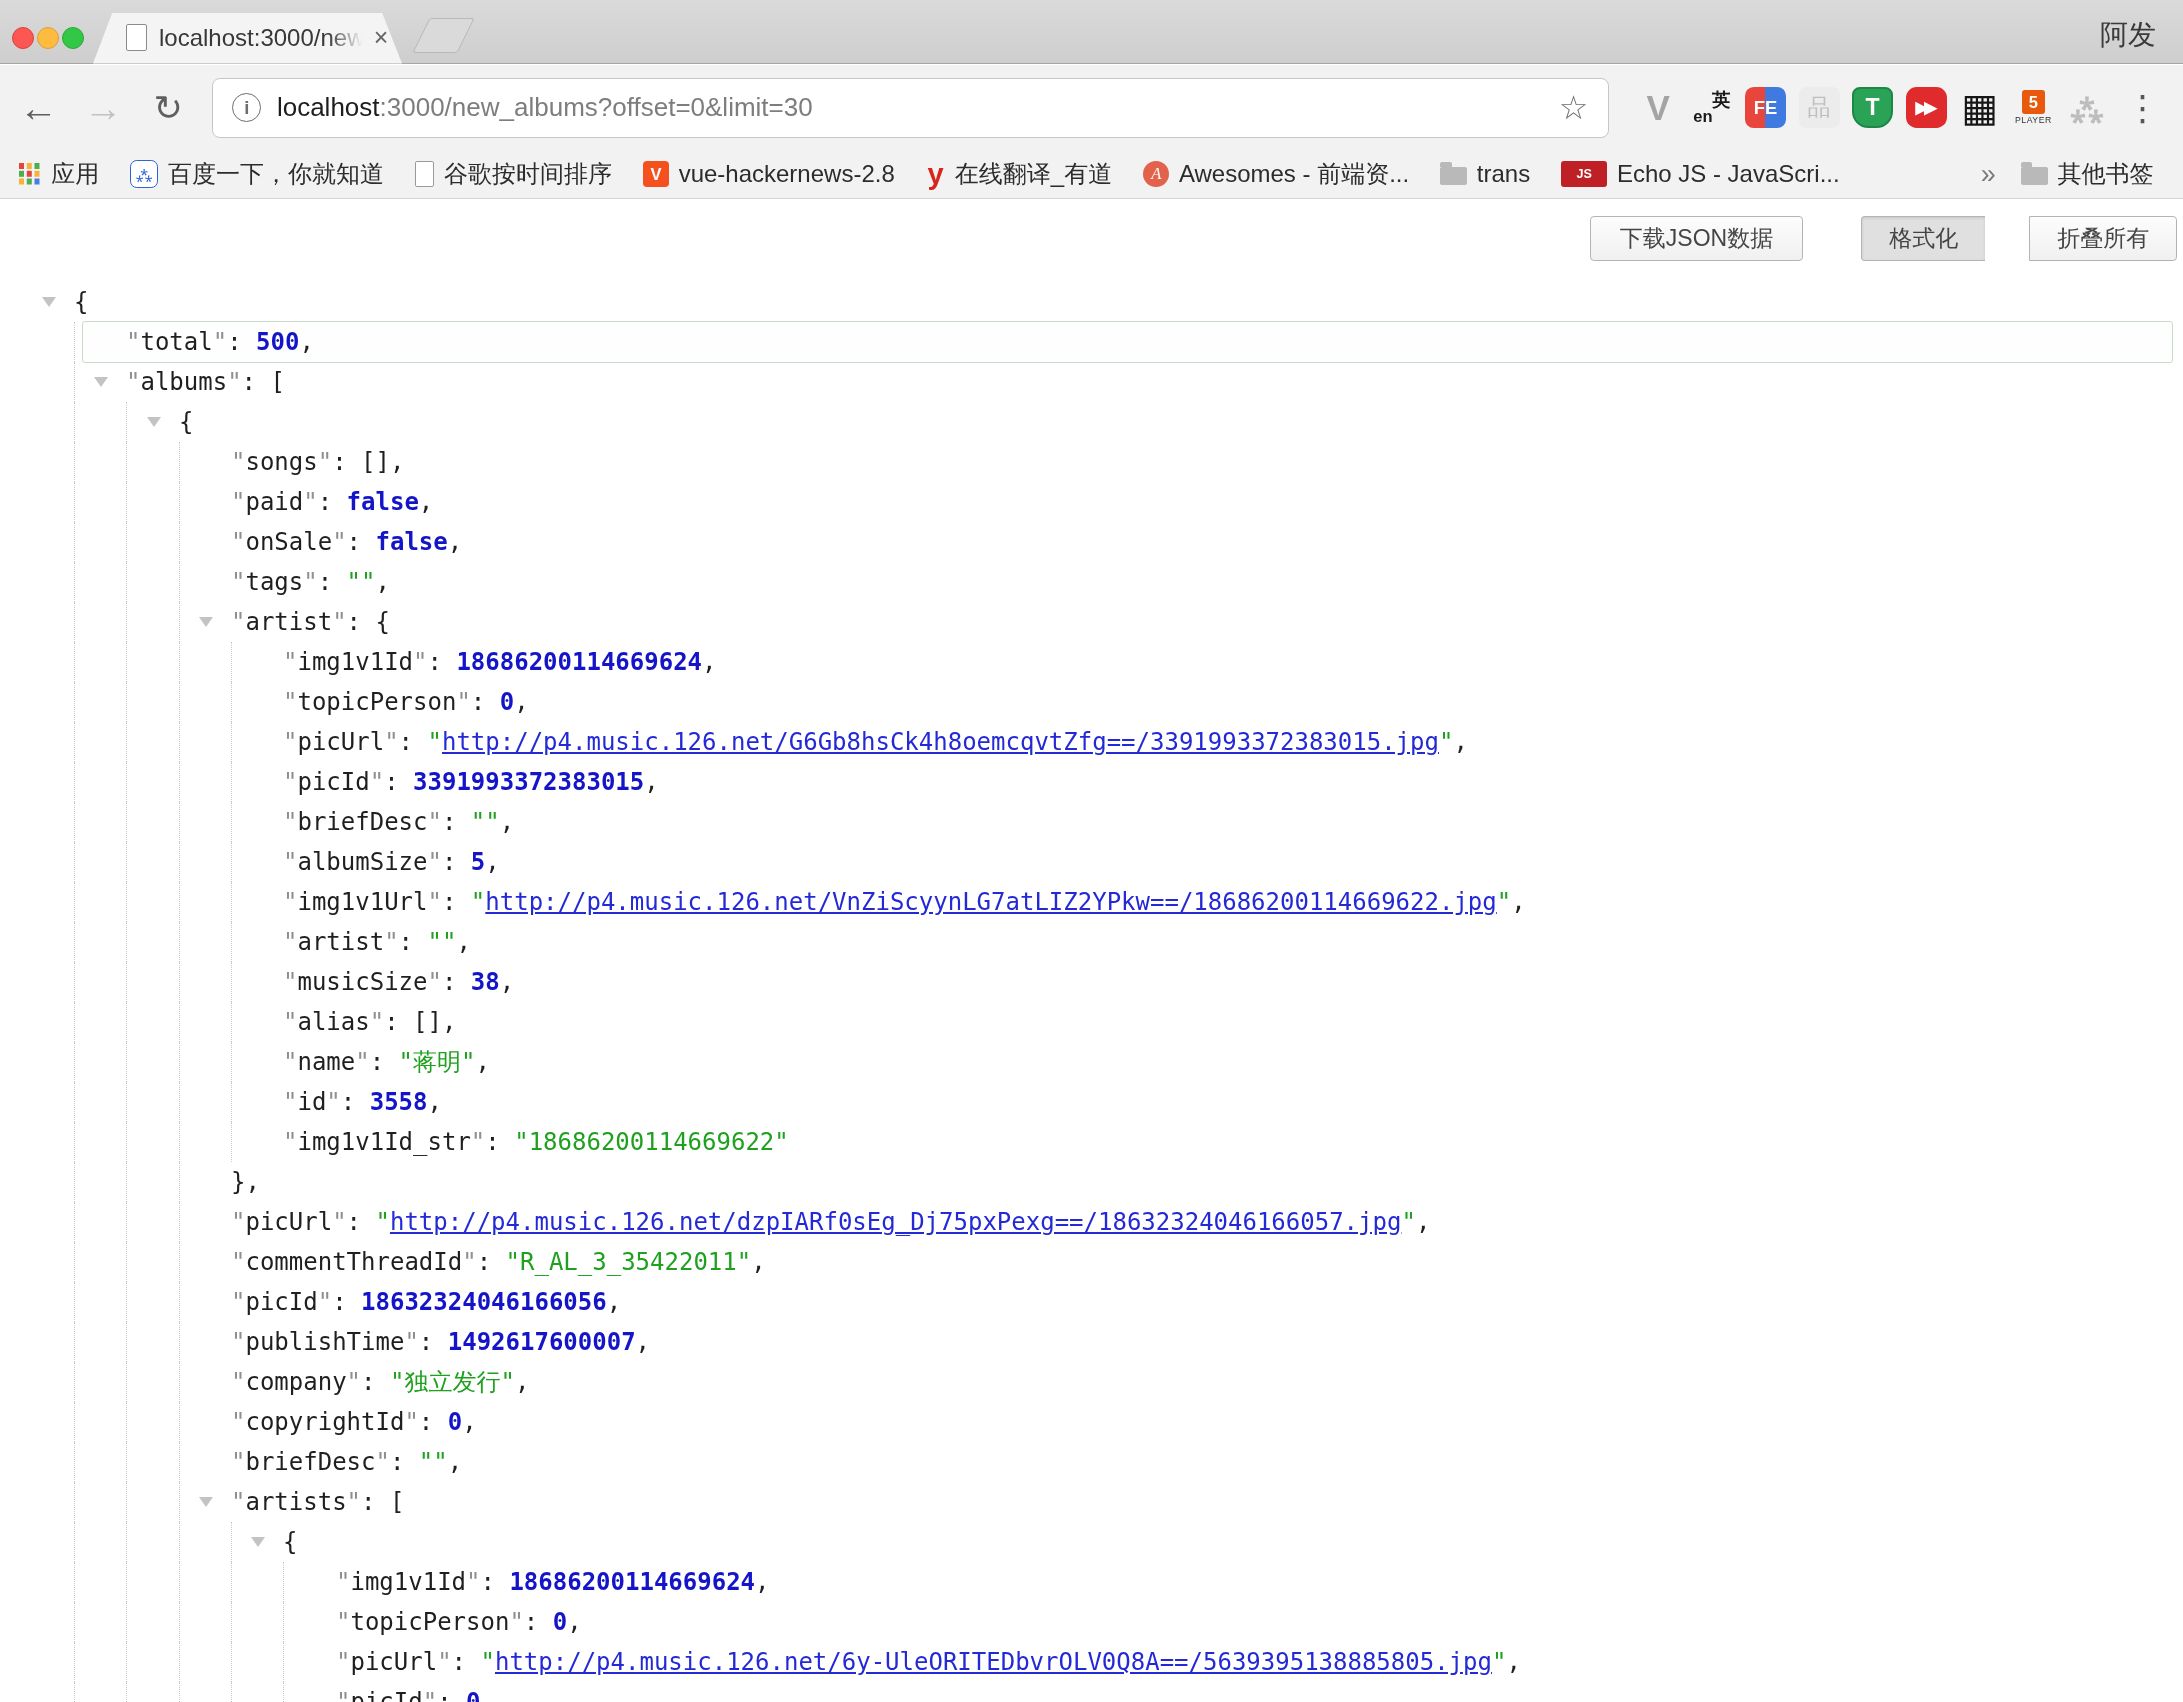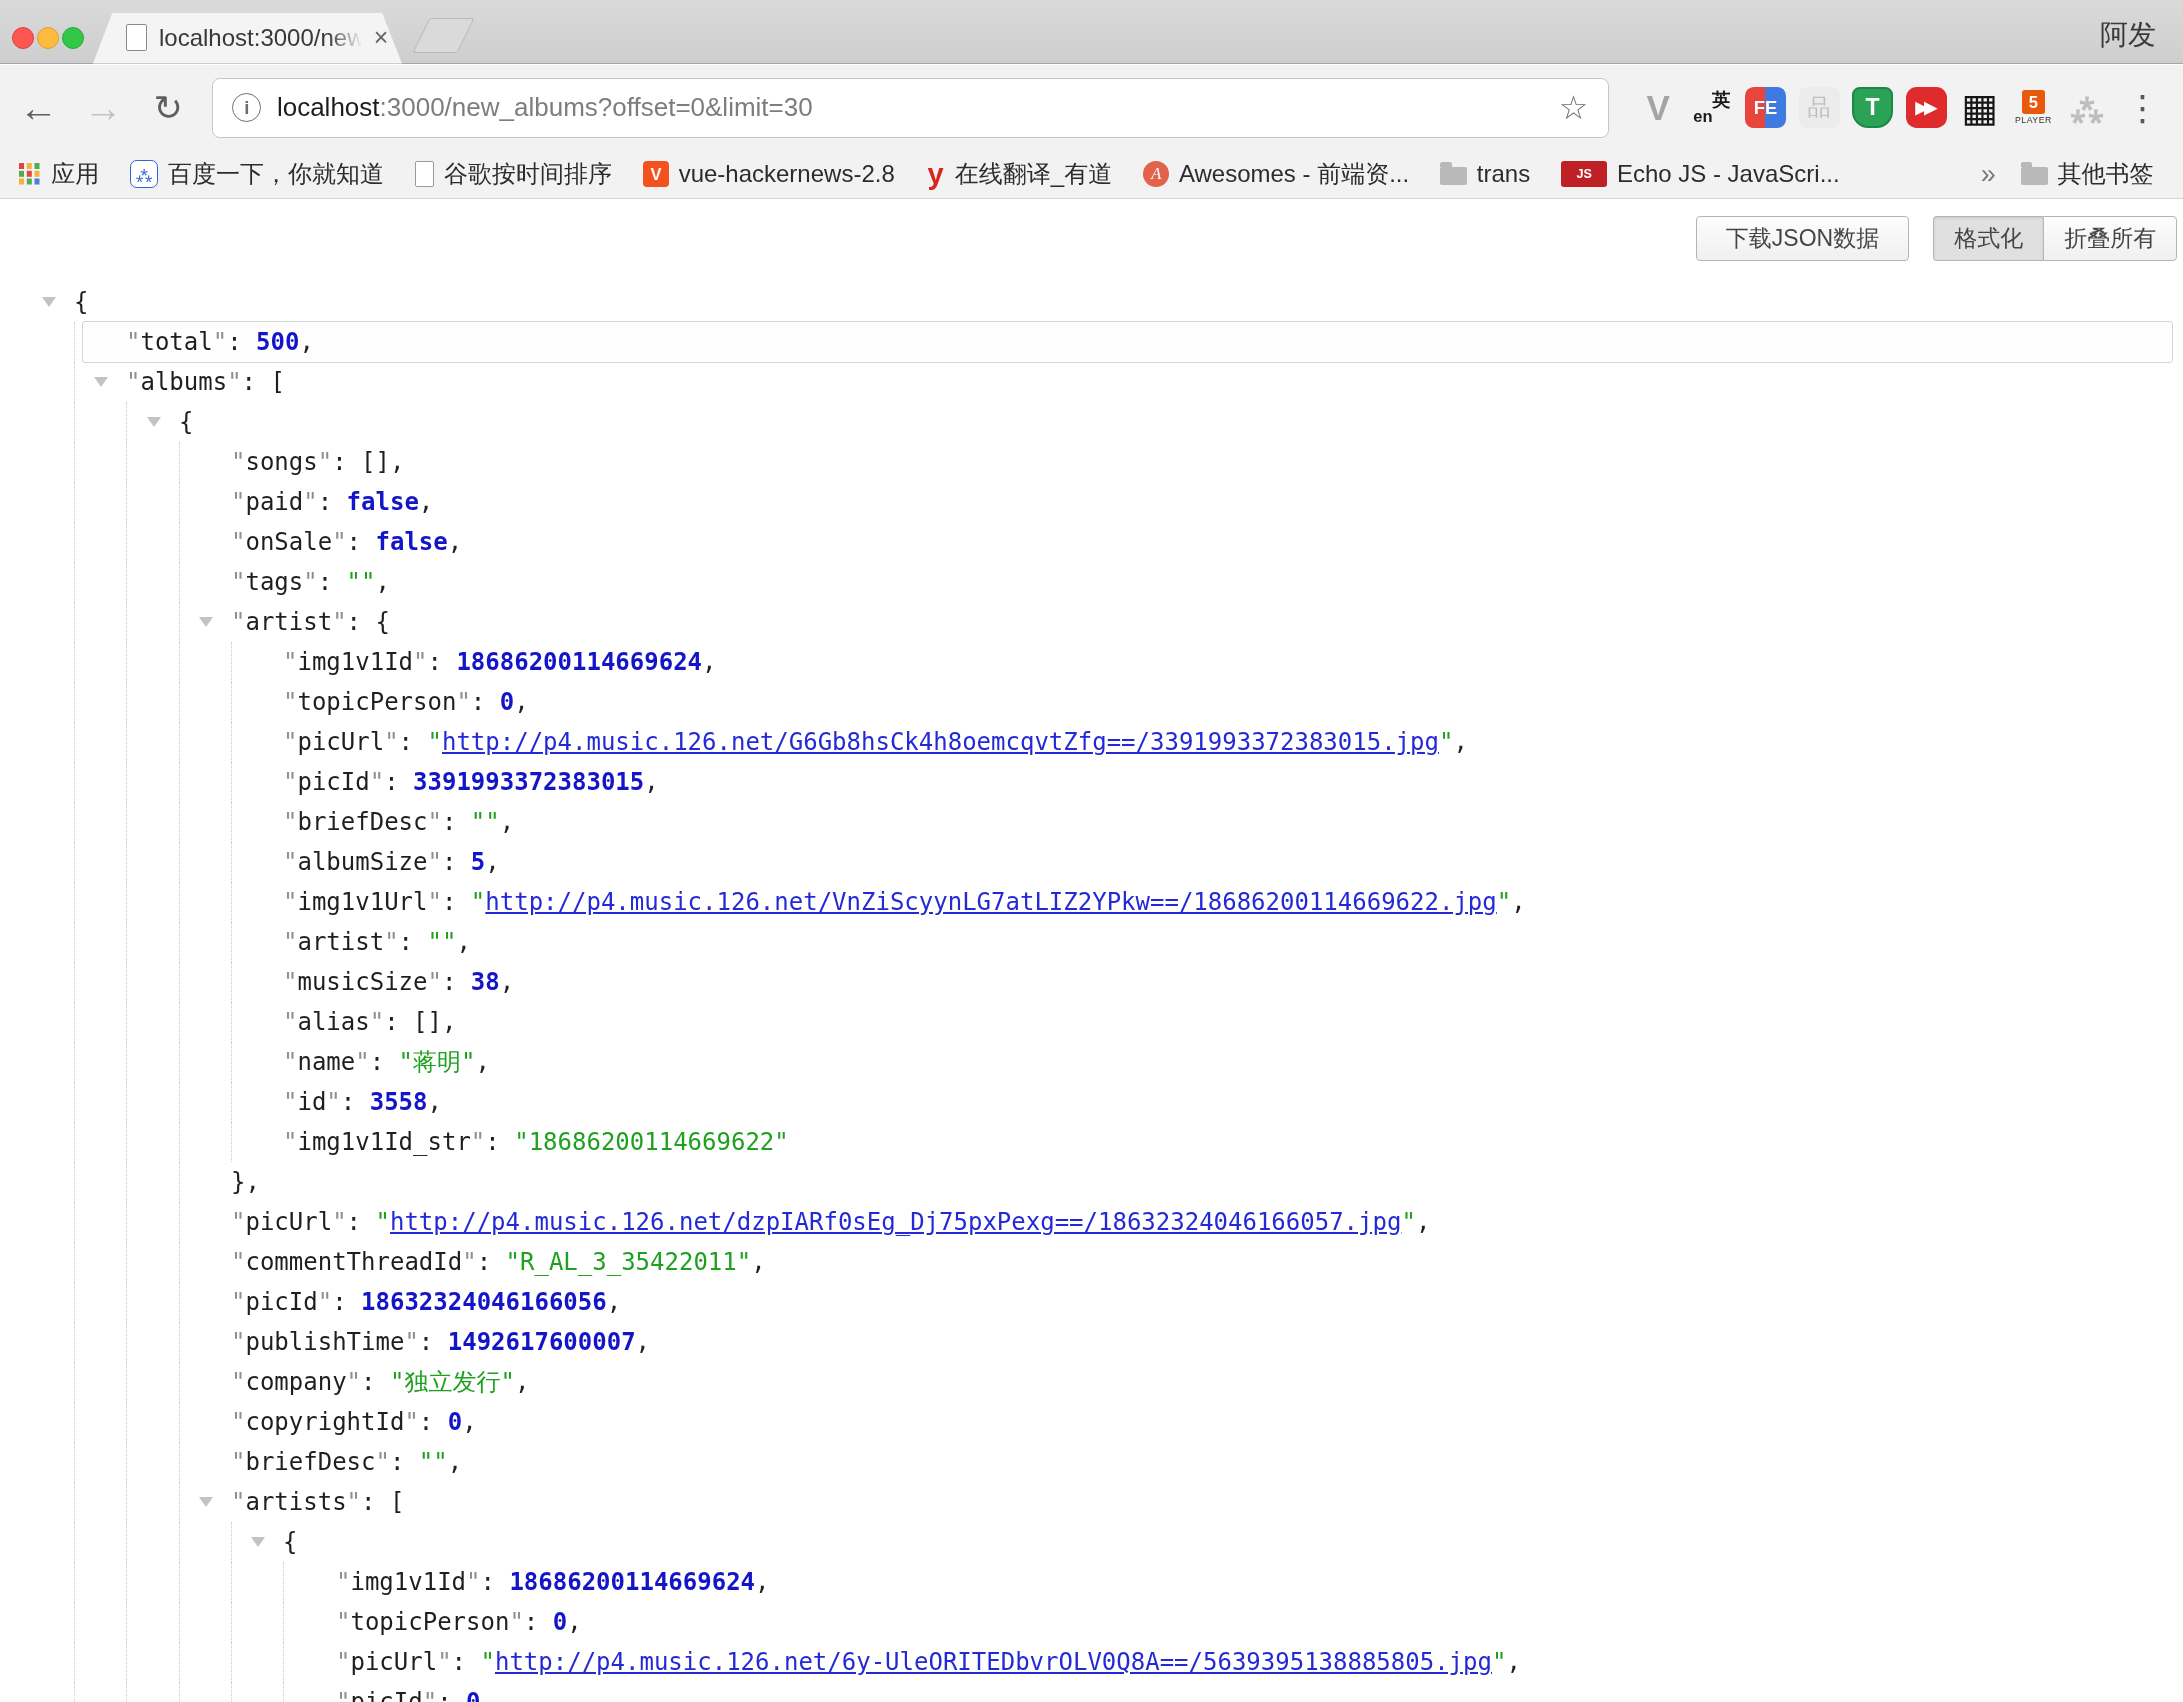--- a/index.html
+++ b/index.html
@@ -64,7 +64,7 @@
 .bi-js{width:46px;height:26px;background:#bf2026;color:#fff;font-size:12.6px;font-weight:bold;border-radius:2.9px;}
 
 .content{position:absolute;top:200px;left:0;right:0;bottom:0;background:#fff;}
-.actions{position:absolute;top:15.5px;right:5.8px;display:flex;gap:24px;}
+.actions{position:absolute;top:15.5px;right:5.8px;display:flex;gap:14px;}
 .btn{font-family:"Liberation Sans",sans-serif;font-size:23px;color:#454545;background:linear-gradient(#fdfdfd,#f0f0f0);border:1px solid #b4b4b4;border-radius:3.9px;height:45px;padding:0 29px;}
 .seg{display:flex;}
 .seg .btn{border-radius:0;padding:0 20px;}

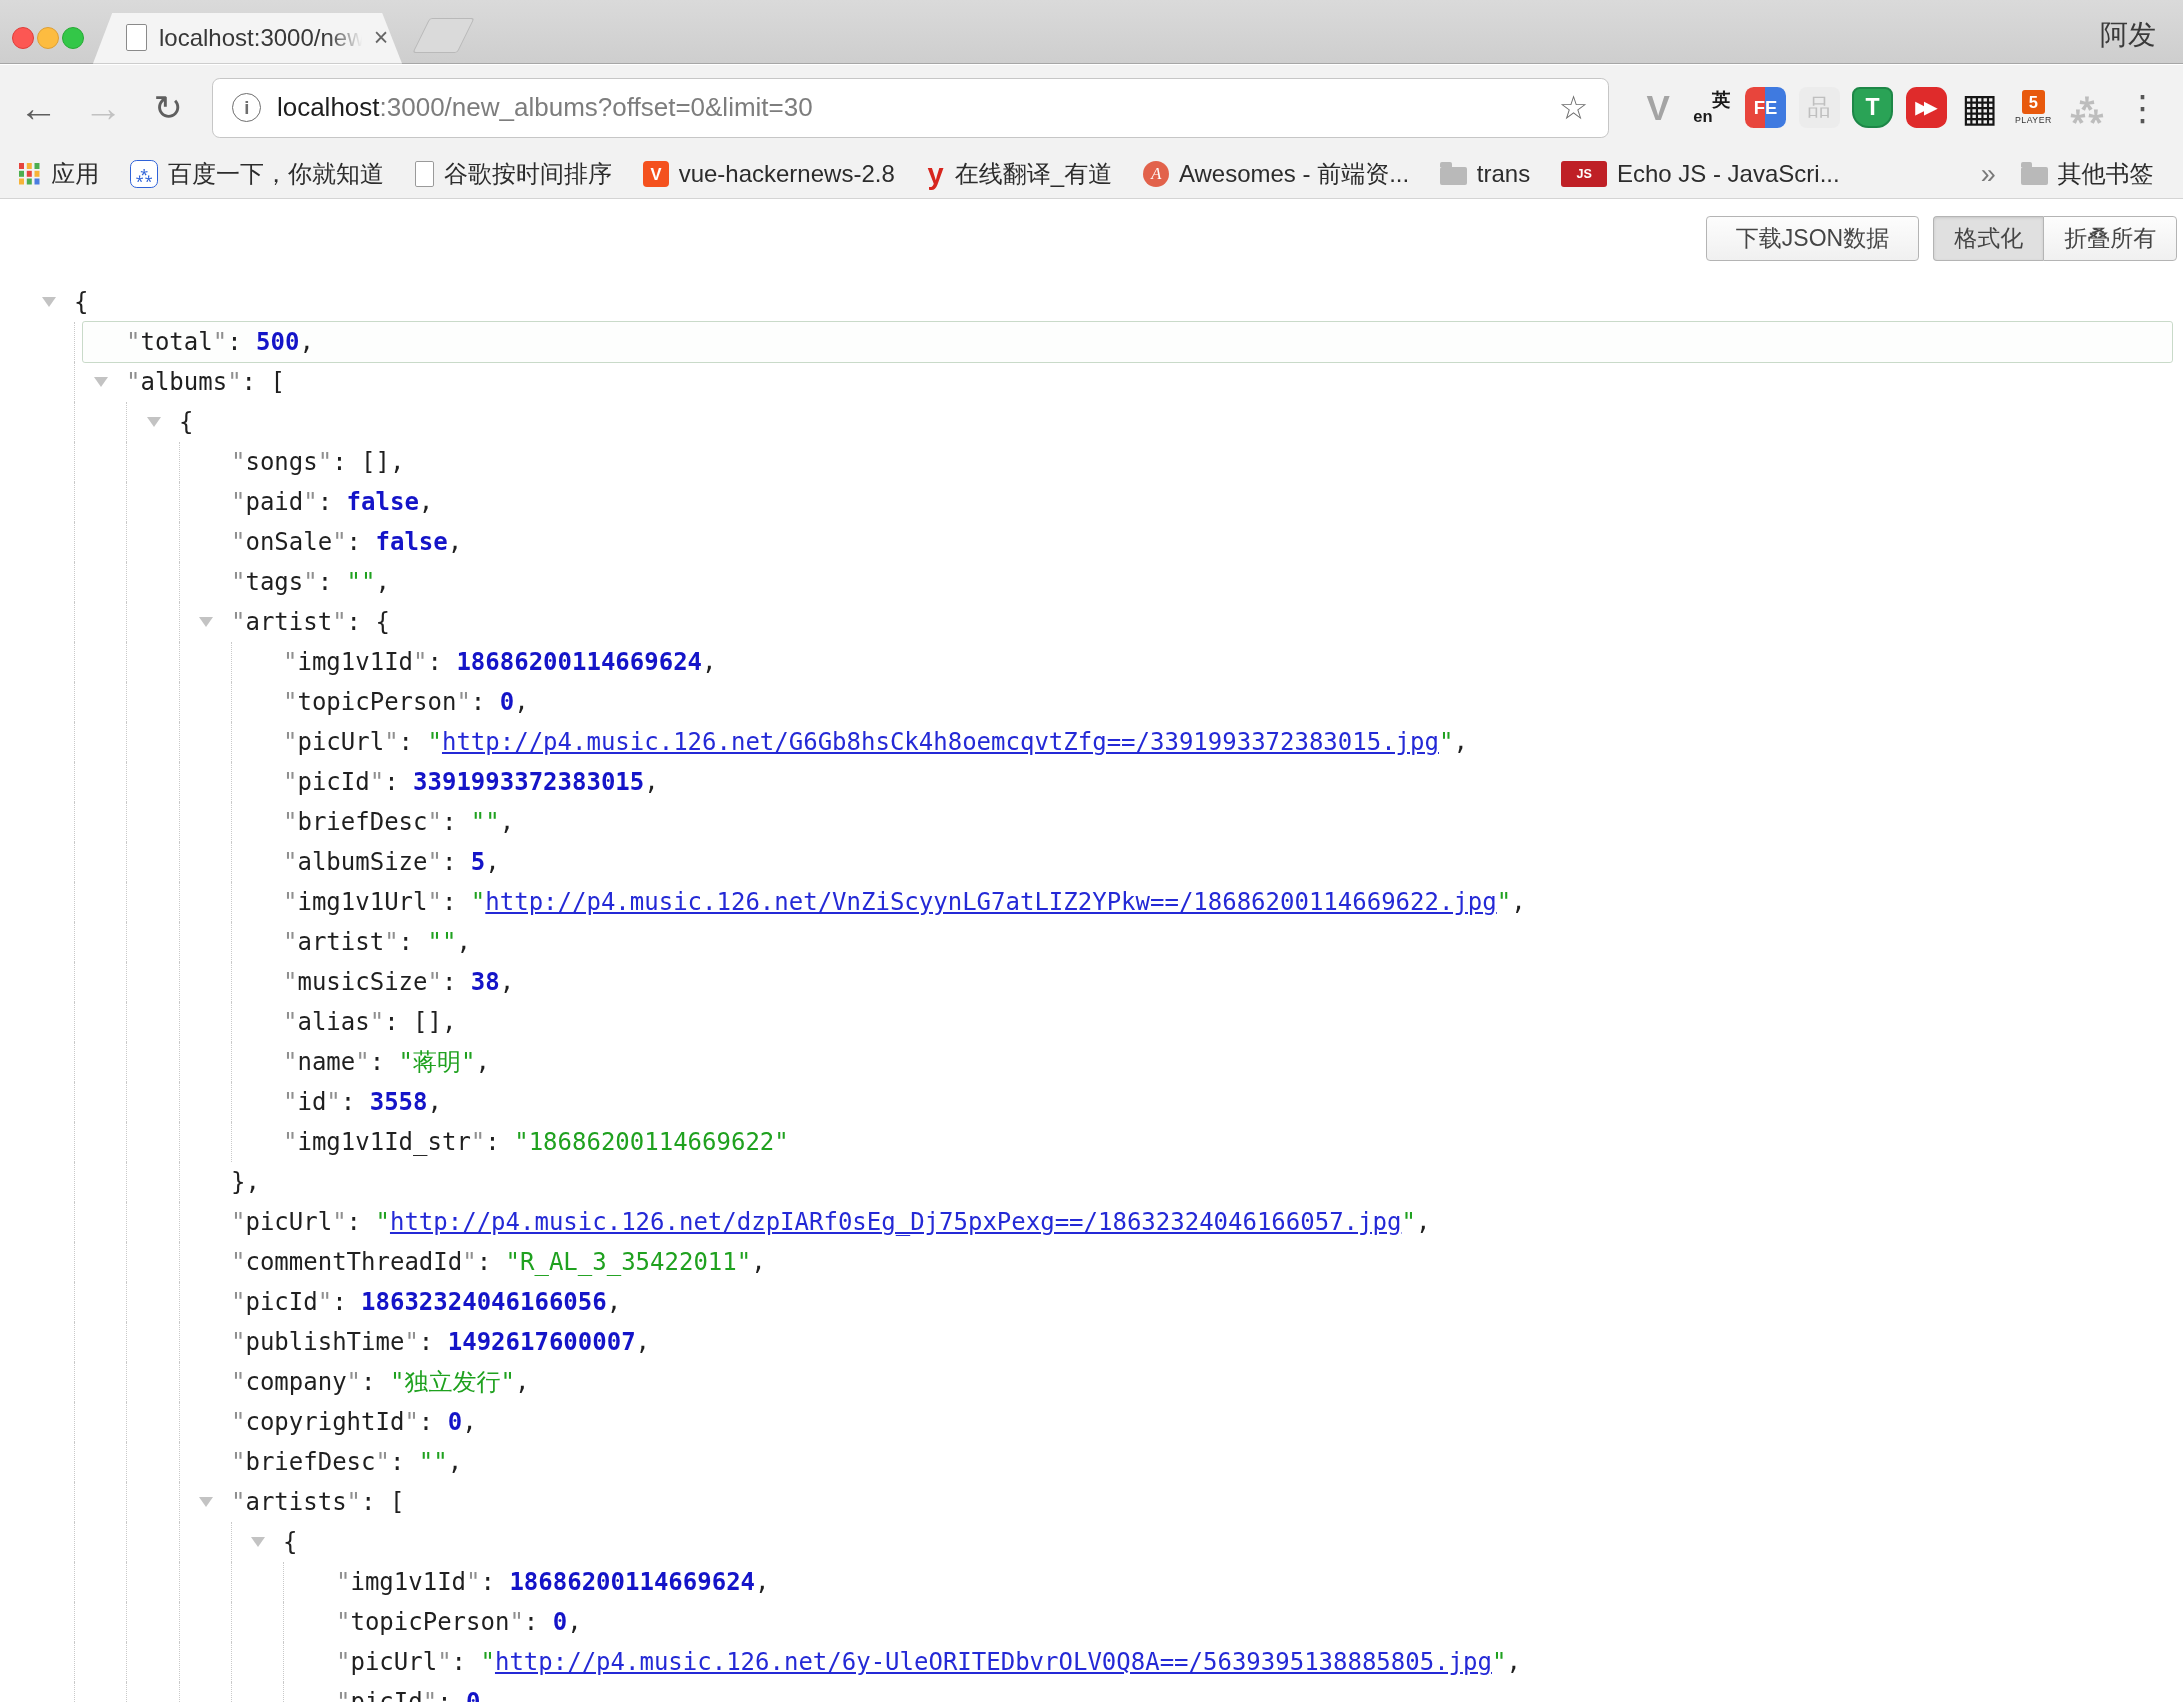--- a/index.html
+++ b/index.html
@@ -67,7 +67,7 @@
 .actions{position:absolute;top:15.5px;right:5.8px;display:flex;gap:14px;}
 .btn{font-family:"Liberation Sans",sans-serif;font-size:23px;color:#454545;background:linear-gradient(#fdfdfd,#f0f0f0);border:1px solid #b4b4b4;border-radius:3.9px;height:45px;padding:0 29px;}
 .seg{display:flex;}
-.seg .btn{border-radius:0;padding:0 20px;}
+.seg .btn{border-radius:0;padding:0 27px;margin-left:44px;}
 .seg .btn:first-child{border-radius:3.9px 0 0 3.9px;border-right:none;background:#e0e0e0;box-shadow:inset 0 1px 2.9px rgba(0,0,0,.12);}
 .seg .btn:last-child{border-radius:0 3.9px 3.9px 0;}
 

